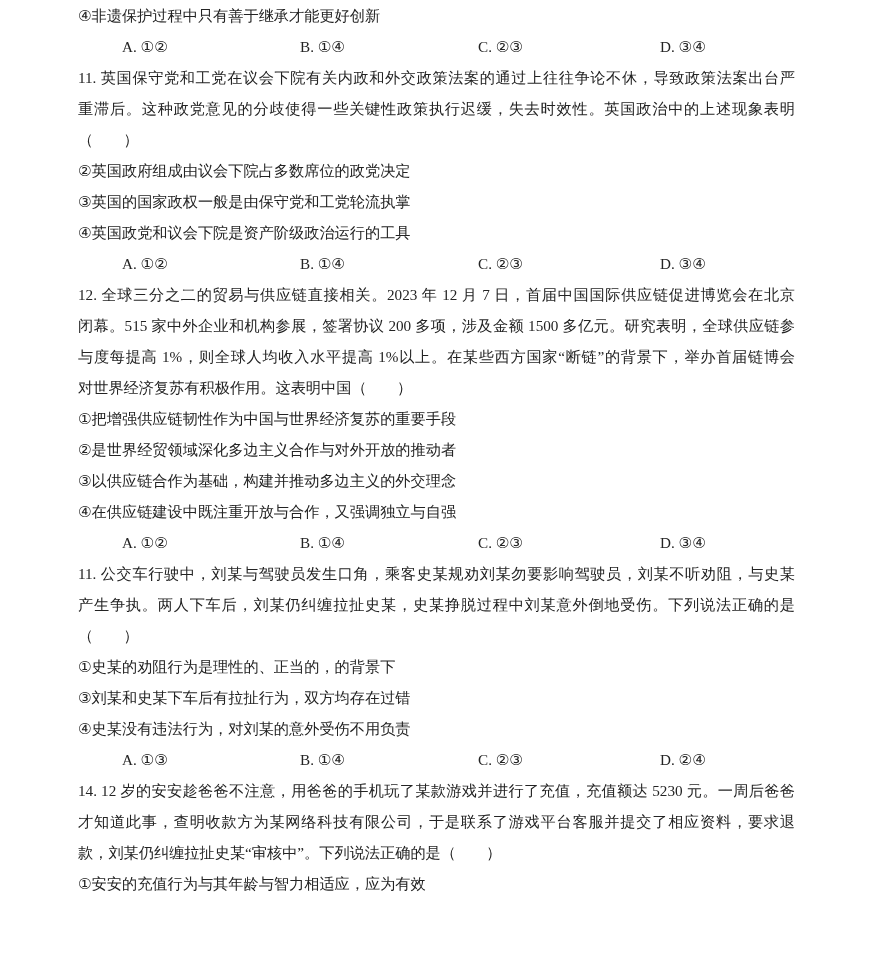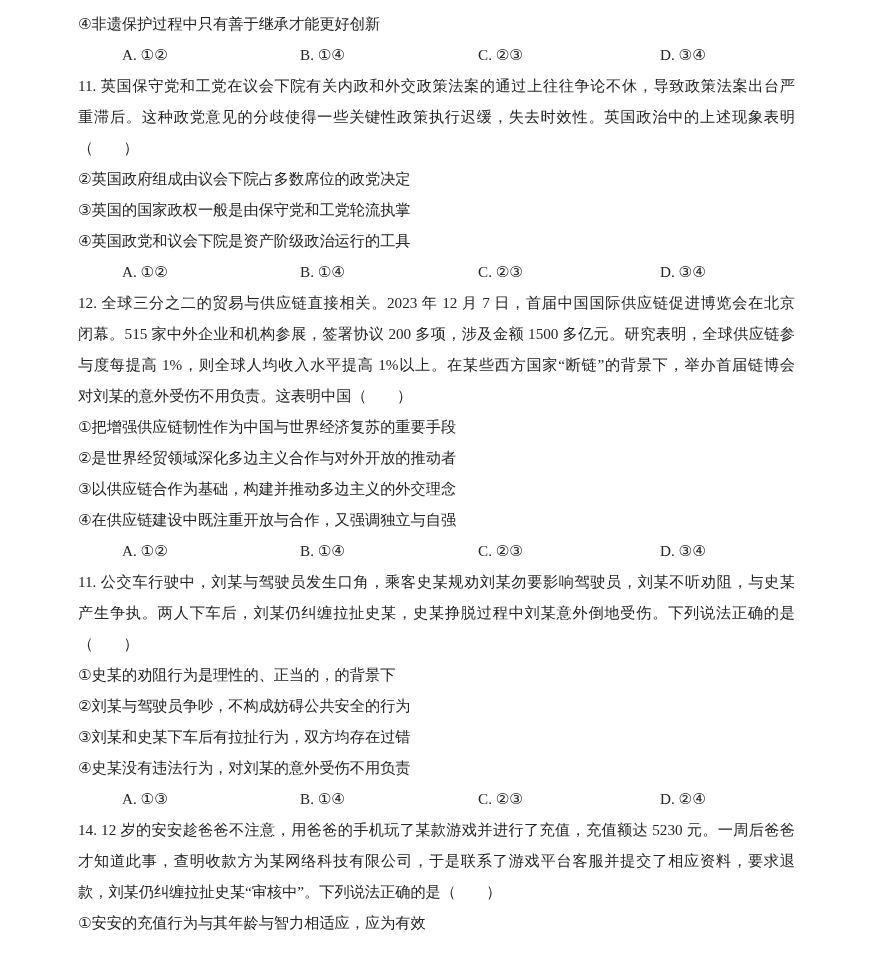--- a/index.html
+++ b/index.html
@@ -16,7 +16,7 @@
     box-sizing: border-box;
     width: 872px;
     height: 980px;
-    padding: 8px 77px 0 78px;
+    padding: 0 77px 0 78px;
     background: #ffffff;
     color: #232323;
     font-family: "Liberation Serif", "DejaVu Serif", "DejaVu Sans", serif;

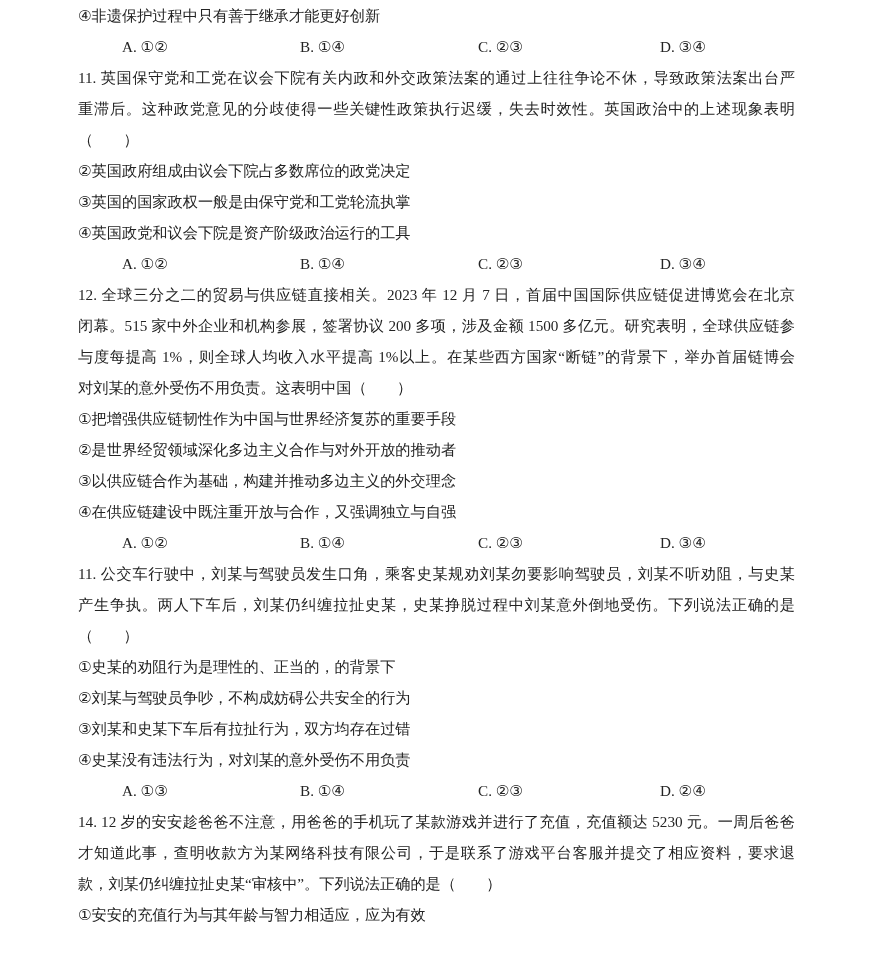--- a/index.html
+++ b/index.html
@@ -79,7 +79,7 @@
     <div class="line j">12. 全球三分之二的贸易与供应链直接相关。2023 年 12 月 7 日，首届中国国际供应链促进博览会在北京</div>
     <div class="line j">闭幕。515 家中外企业和机构参展，签署协议 200 多项，涉及金额 1500 多亿元。研究表明，全球供应链参</div>
     <div class="line j">与度每提高 1%，则全球人均收入水平提高 1%以上。在某些西方国家“断链”的背景下，举办首届链博会</div>
-    <div class="line">对刘某的意外受伤不用负责。这表明中国（　　）</div>
+    <div class="line">对世界经济复苏有积极作用。这表明中国（　　）</div>
     <div class="line">①把增强供应链韧性作为中国与世界经济复苏的重要手段</div>
     <div class="line">②是世界经贸领域深化多边主义合作与对外开放的推动者</div>
     <div class="line">③以供应链合作为基础，构建并推动多边主义的外交理念</div>

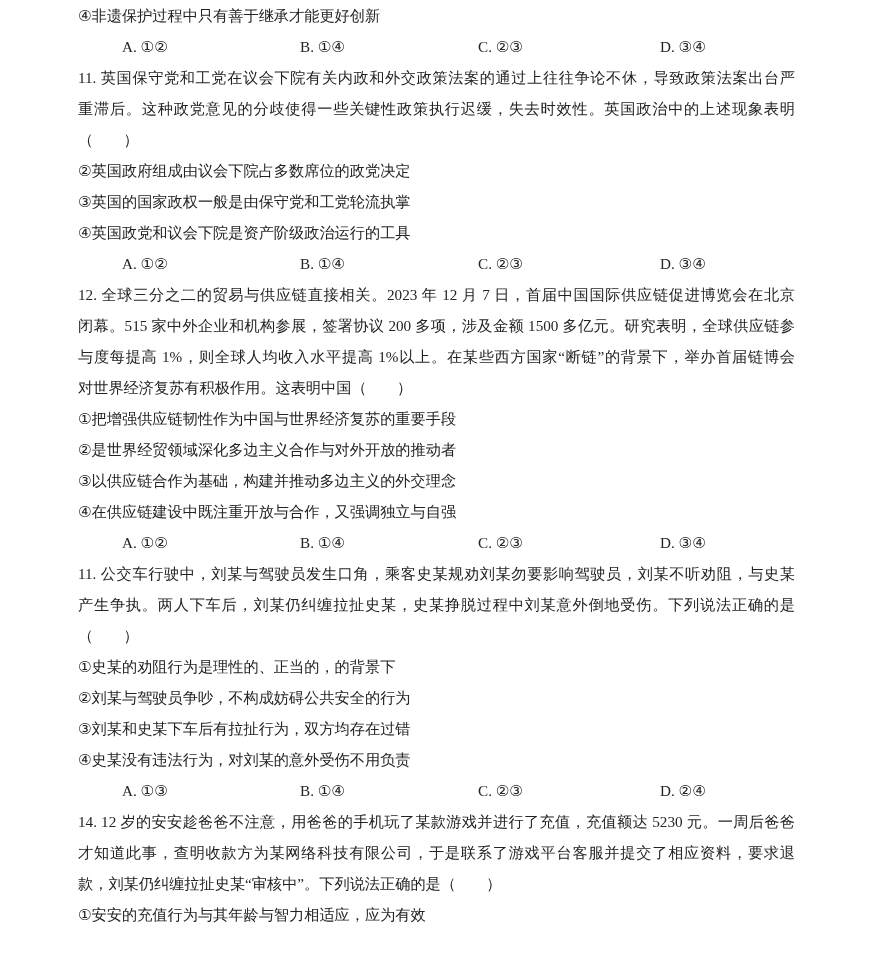--- a/index.html
+++ b/index.html
@@ -97,7 +97,6 @@
     <div class="line j">产生争执。两人下车后，刘某仍纠缠拉扯史某，史某挣脱过程中刘某意外倒地受伤。下列说法正确的是</div>
     <div class="line">（　　）</div>
     <div class="line">①史某的劝阻行为是理性的、正当的，的背景下</div>
-    <div class="line">②刘某与驾驶员争吵，不构成妨碍公共安全的行为</div>
     <div class="line">③刘某和史某下车后有拉扯行为，双方均存在过错</div>
     <div class="line">④史某没有违法行为，对刘某的意外受伤不用负责</div>
     <div class="opts">

